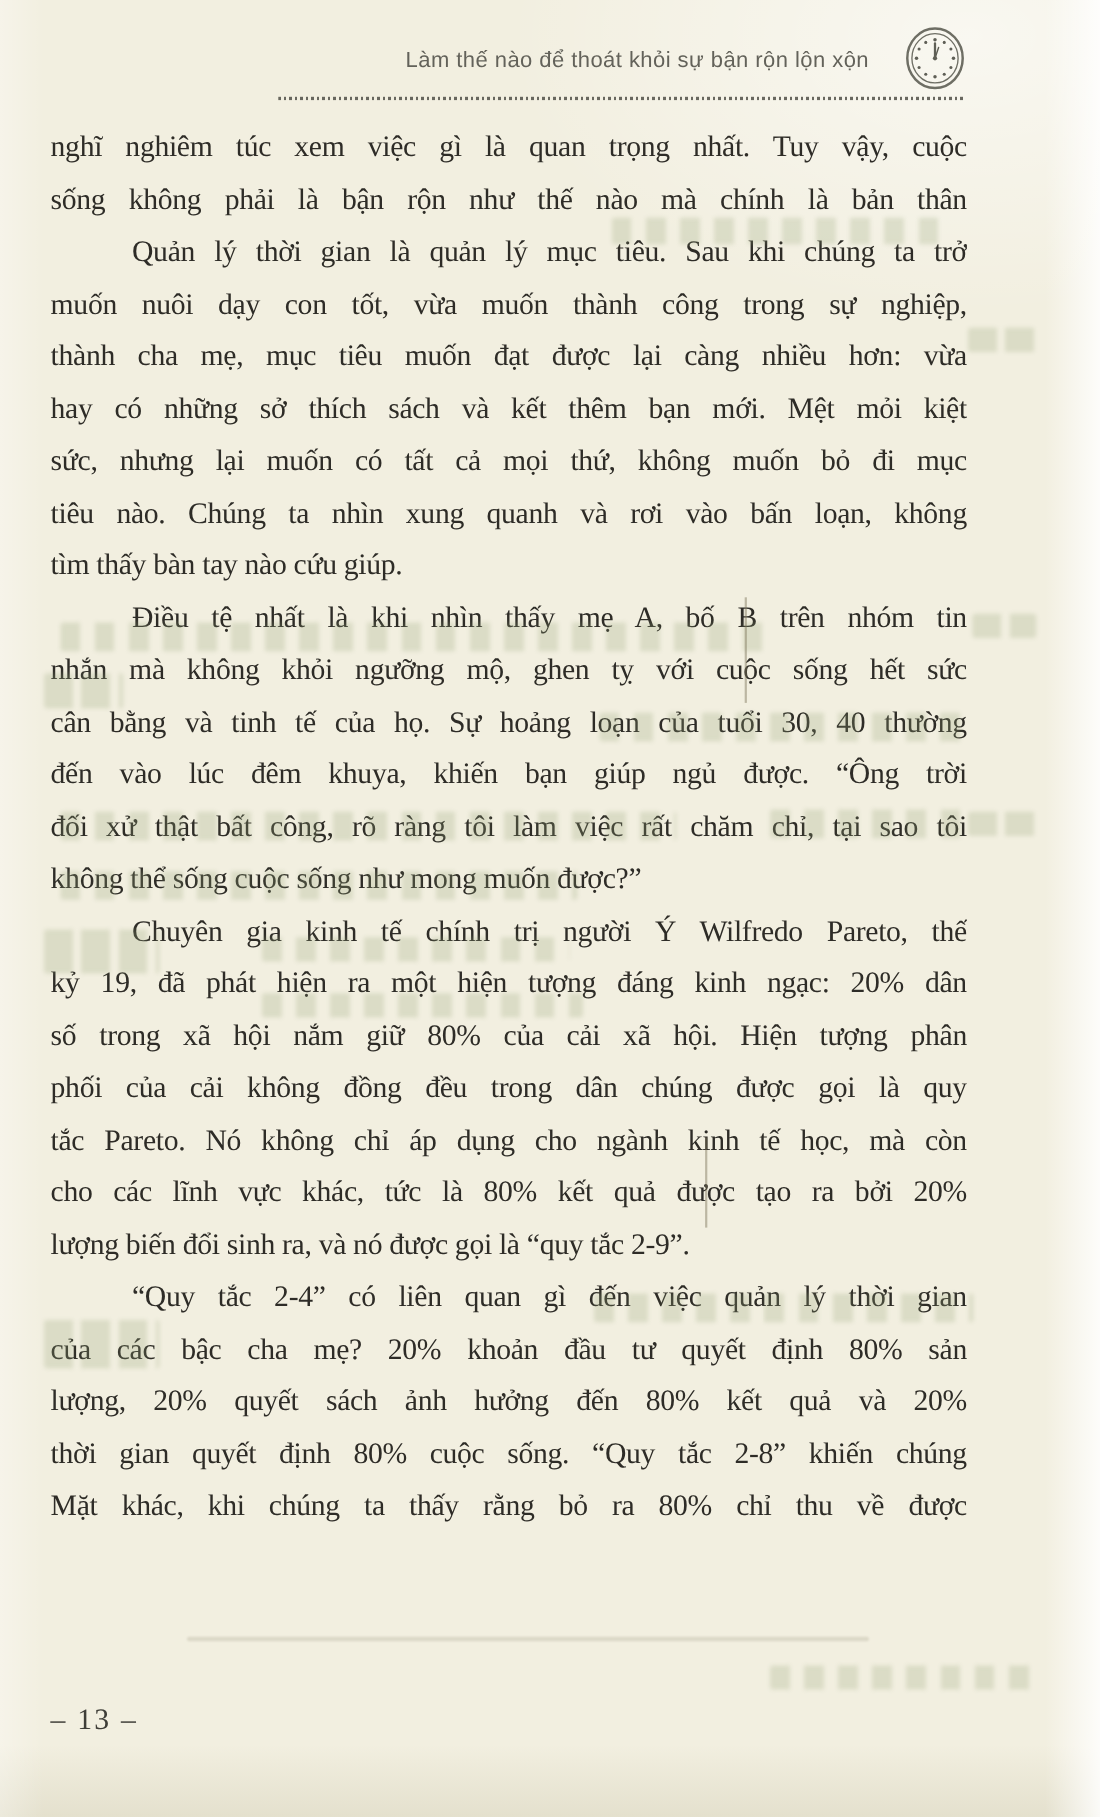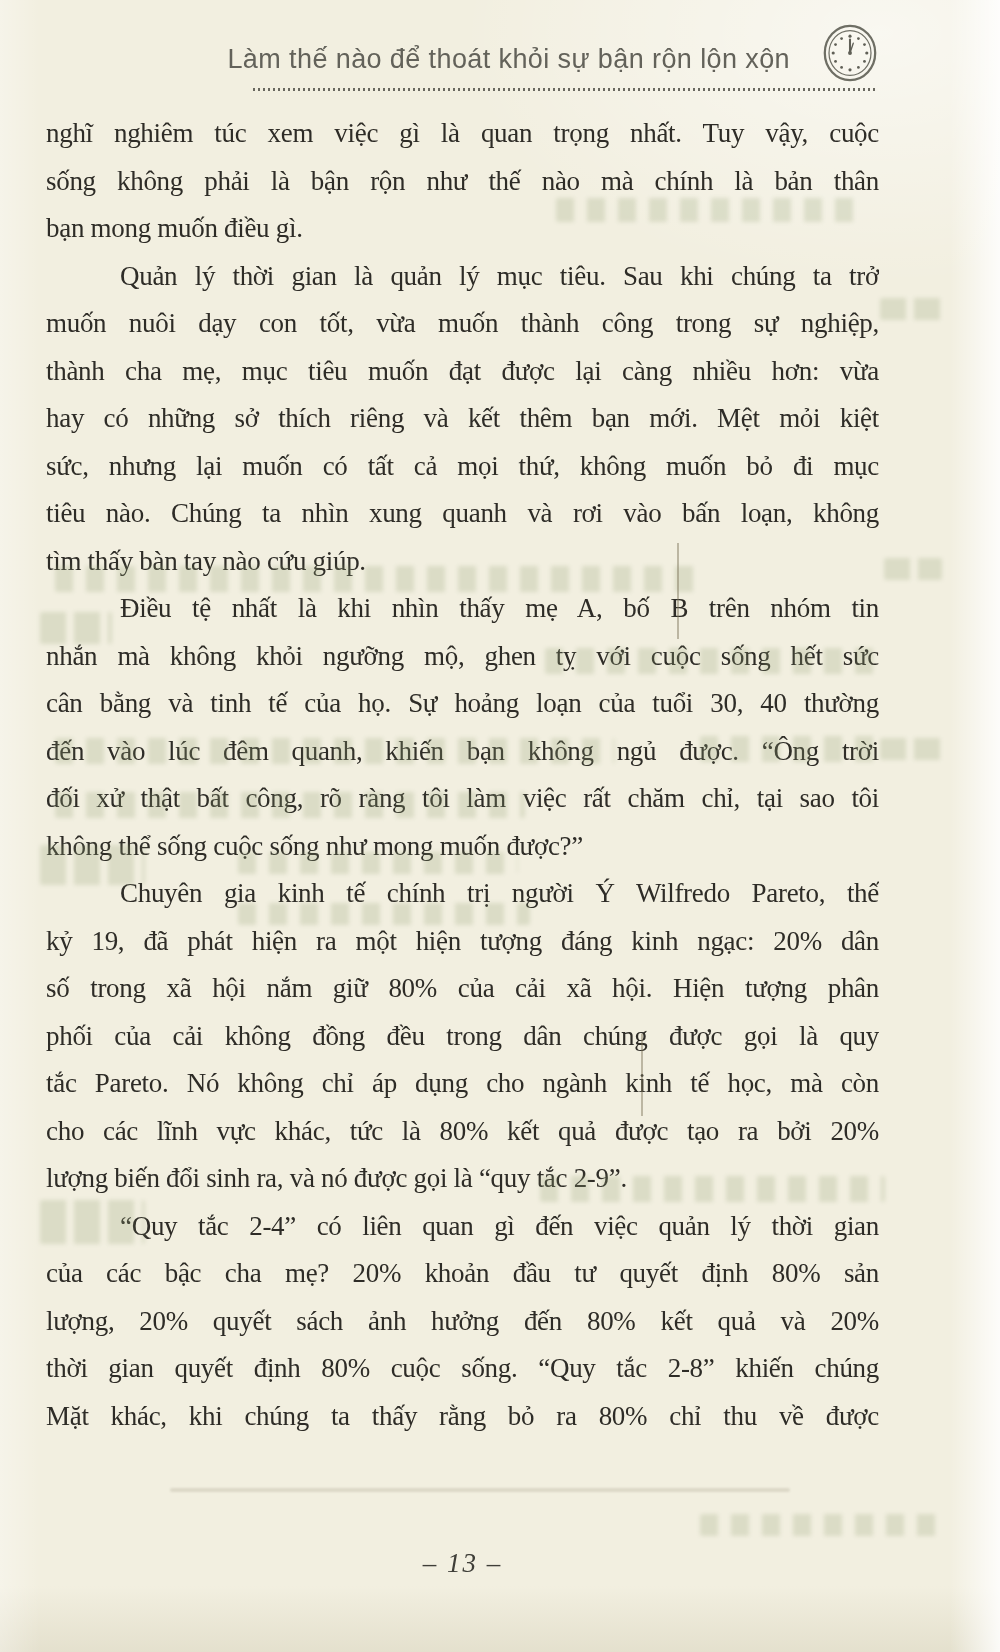--- a/index.html
+++ b/index.html
@@ -21,7 +21,7 @@
   .header-title {
     position:absolute; top:44px; right:210px;
     font-family:"Liberation Sans","DejaVu Sans",sans-serif;
-    font-size:27px; color:#63625a; letter-spacing:.4px; white-space:nowrap;
+    font-size:20px; color:#63625a; letter-spacing:.4px; white-space:nowrap;
   }
   .header-rule {
     position:absolute; left:253px; top:88px; width:624px; height:3px;

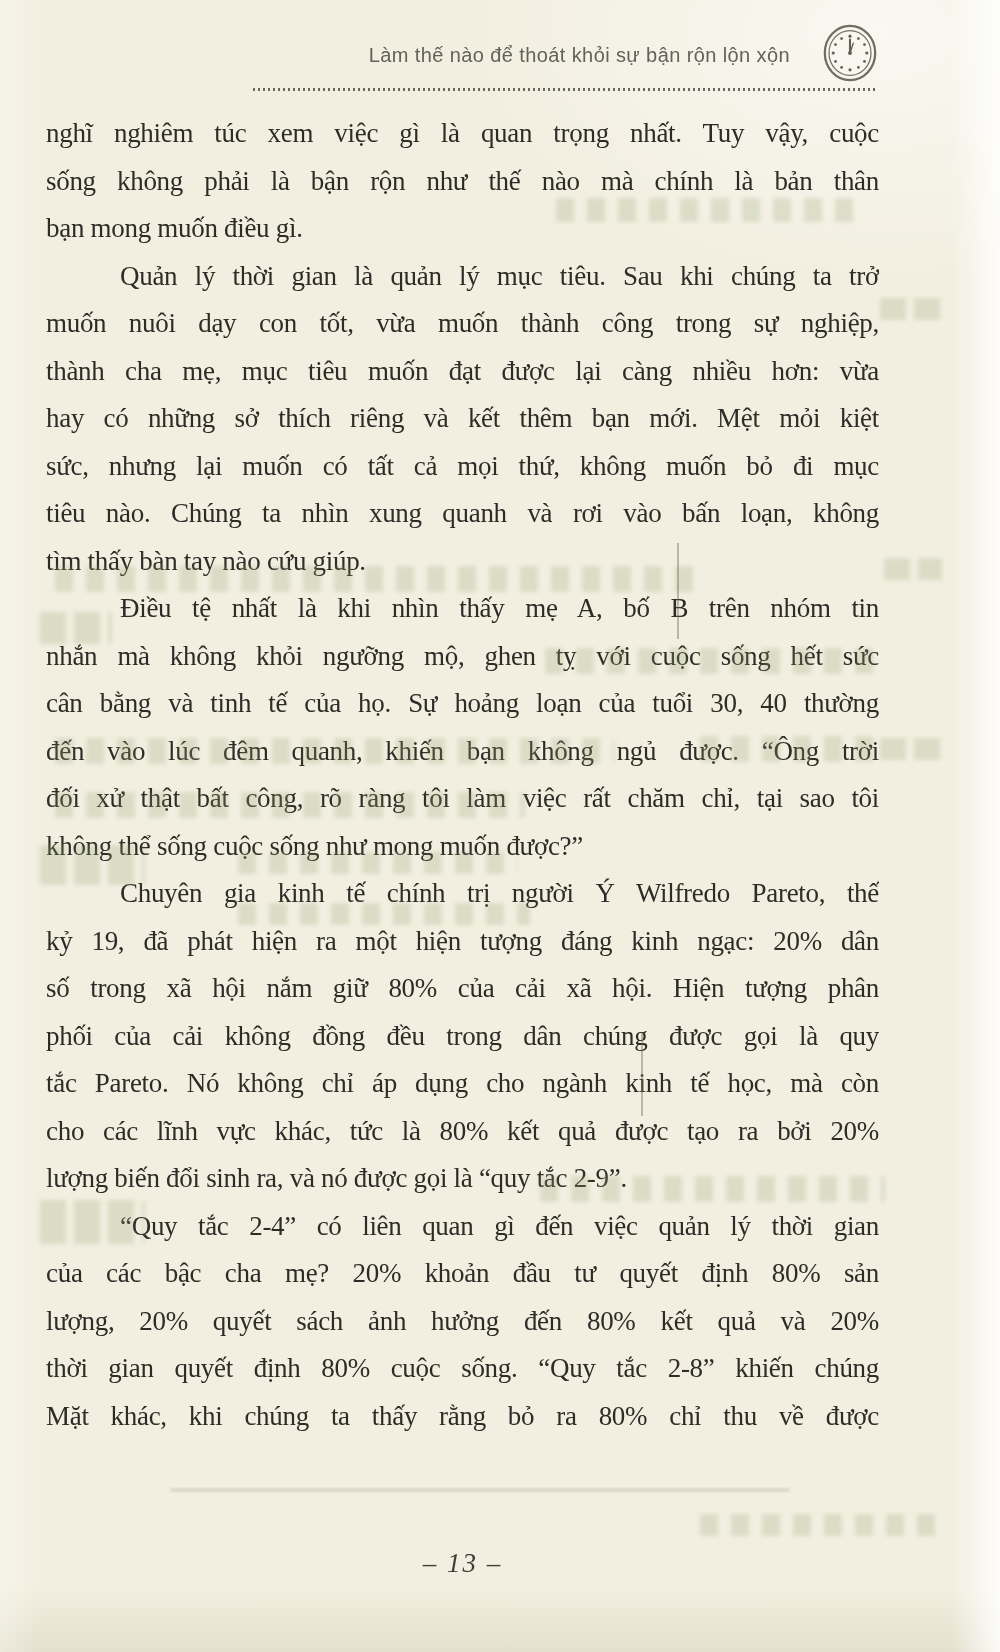--- a/index.html
+++ b/index.html
@@ -95,7 +95,6 @@
       <div class="para">
         <div class="line">nghĩ nghiêm túc xem việc gì là quan trọng nhất. Tuy vậy, cuộc</div>
         <div class="line">sống không phải là bận rộn như thế nào mà chính là bản thân</div>
-        <div class="line end">bạn mong muốn điều gì.</div>
       </div>
       <div class="para">
         <div class="line indent">Quản lý thời gian là quản lý mục tiêu. Sau khi chúng ta trở</div>

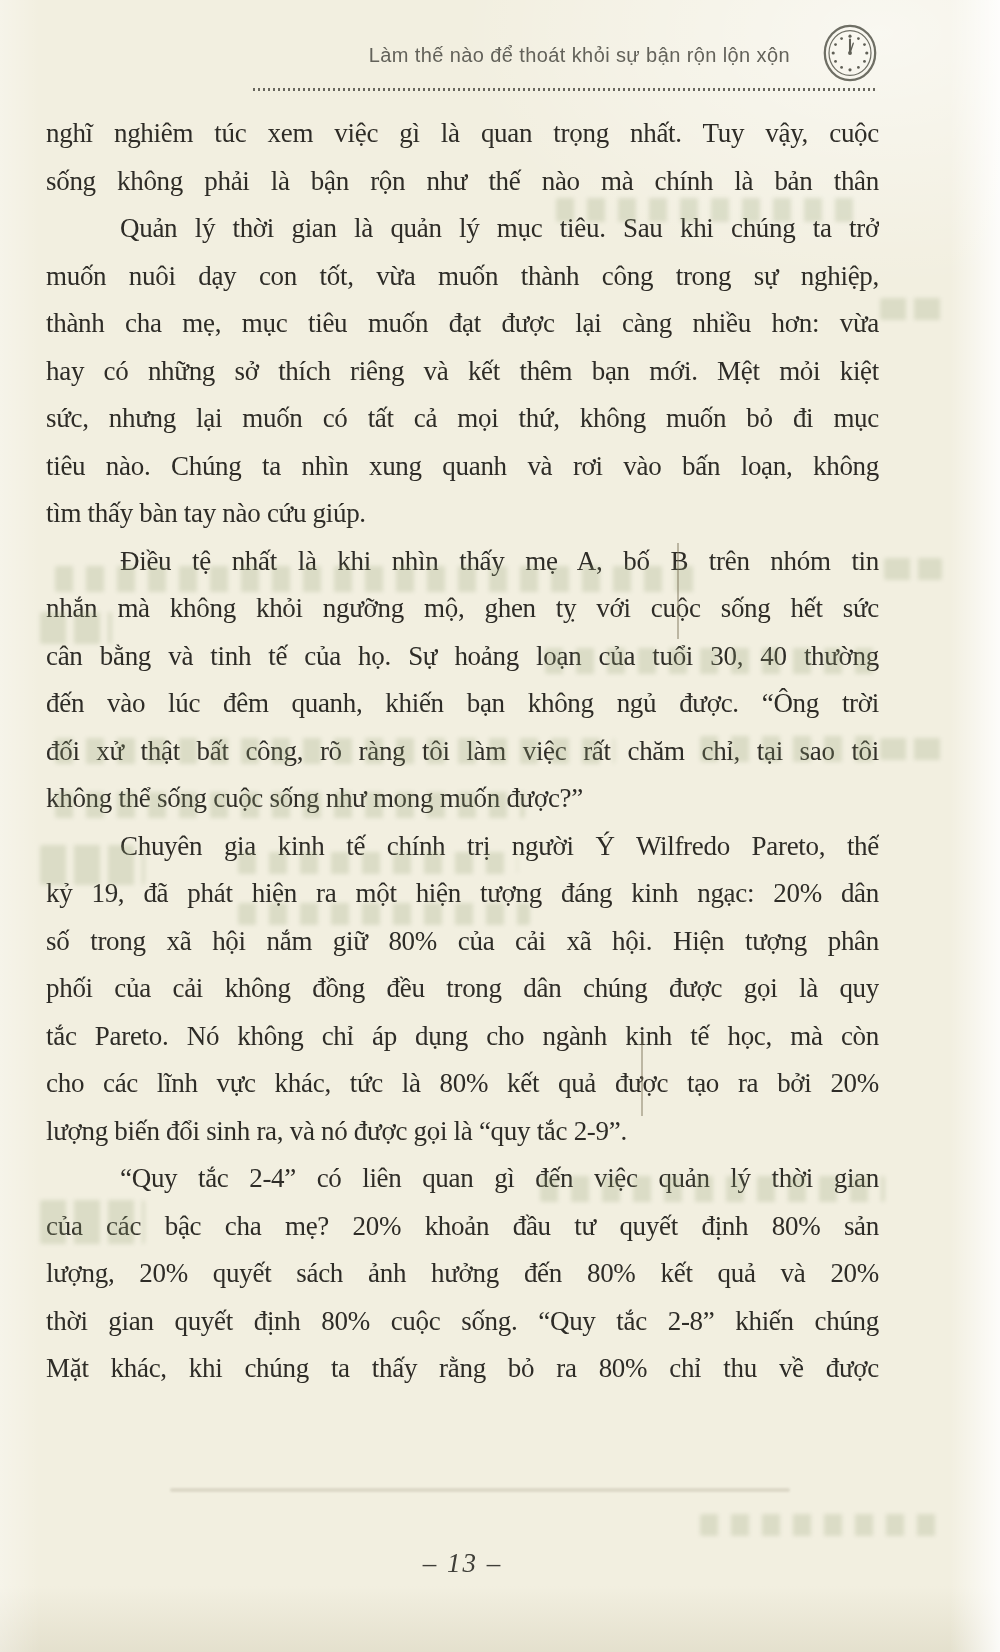--- a/index.html
+++ b/index.html
@@ -100,7 +100,7 @@
         <div class="line indent">Quản lý thời gian là quản lý mục tiêu. Sau khi chúng ta trở</div>
         <div class="line">muốn nuôi dạy con tốt, vừa muốn thành công trong sự nghiệp,</div>
         <div class="line">thành cha mẹ, mục tiêu muốn đạt được lại càng nhiều hơn: vừa</div>
-        <div class="line">hay có những sở thích riêng và kết thêm bạn mới. Mệt mỏi kiệt</div>
+        <div class="line">hay có những sở thích sách và kết thêm bạn mới. Mệt mỏi kiệt</div>
         <div class="line">sức, nhưng lại muốn có tất cả mọi thứ, không muốn bỏ đi mục</div>
         <div class="line">tiêu nào. Chúng ta nhìn xung quanh và rơi vào bấn loạn, không</div>
         <div class="line end">tìm thấy bàn tay nào cứu giúp.</div>

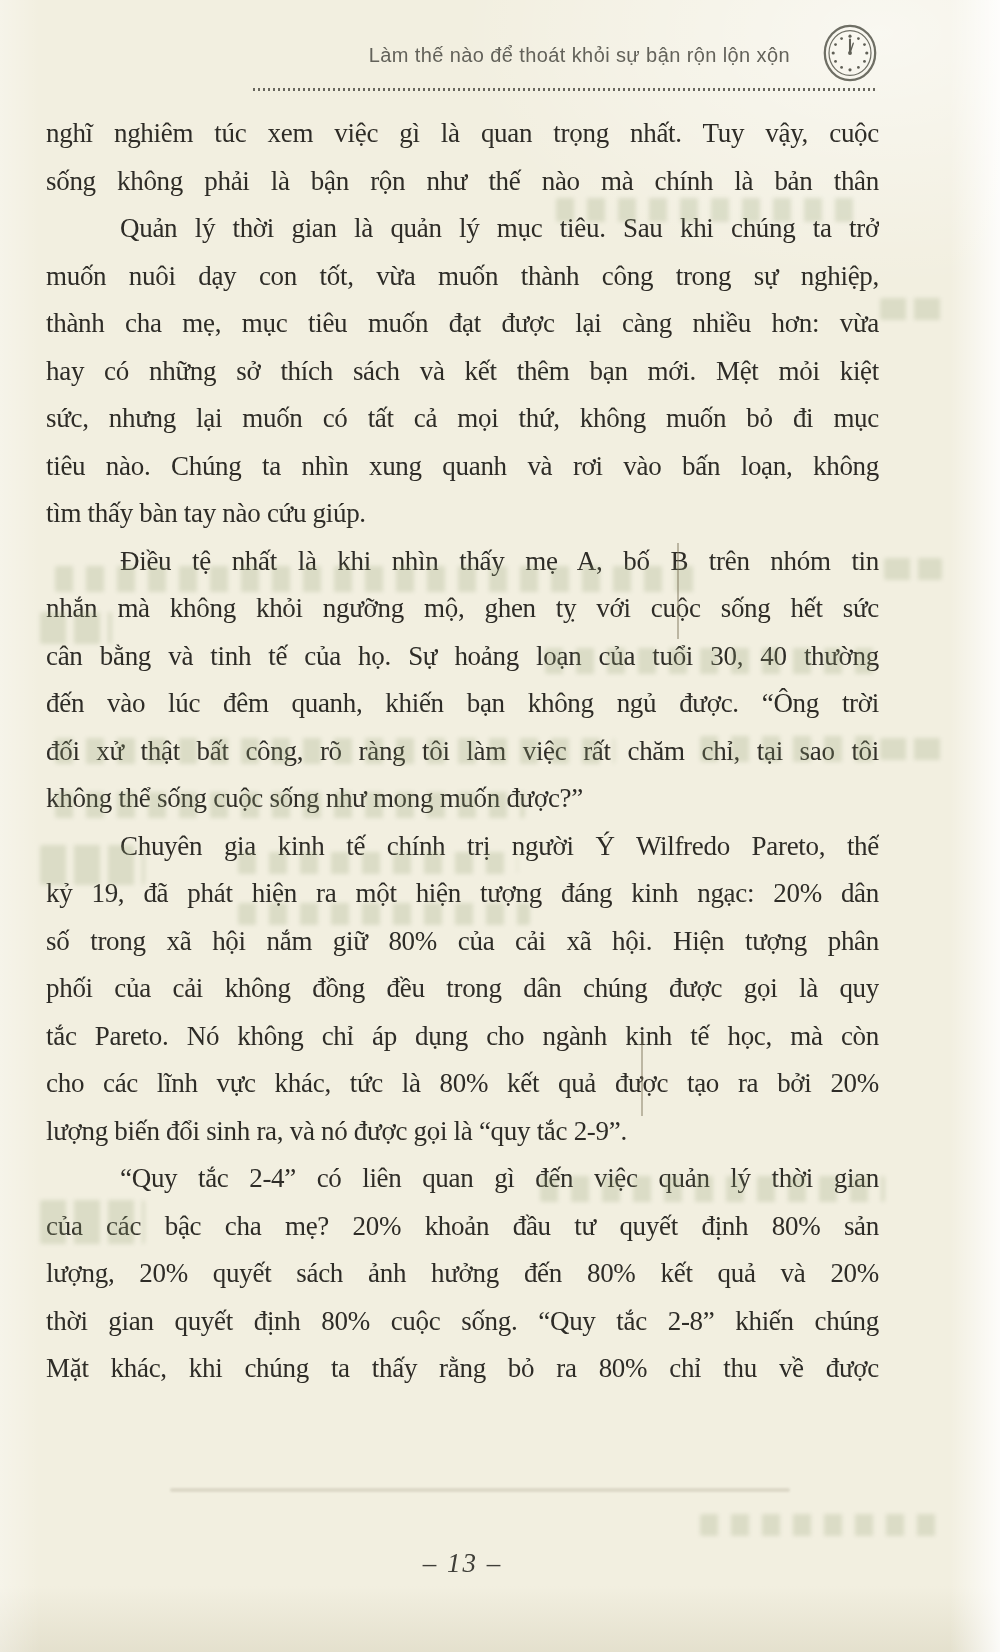--- a/index.html
+++ b/index.html
@@ -109,7 +109,7 @@
         <div class="line indent">Điều tệ nhất là khi nhìn thấy mẹ A, bố B trên nhóm tin</div>
         <div class="line">nhắn mà không khỏi ngưỡng mộ, ghen tỵ với cuộc sống hết sức</div>
         <div class="line">cân bằng và tinh tế của họ. Sự hoảng loạn của tuổi 30, 40 thường</div>
-        <div class="line">đến vào lúc đêm quanh, khiến bạn không ngủ được. “Ông trời</div>
+        <div class="line">đến vào lúc đêm khuya, khiến bạn giúp ngủ được. “Ông trời</div>
         <div class="line">đối xử thật bất công, rõ ràng tôi làm việc rất chăm chỉ, tại sao tôi</div>
         <div class="line end">không thể sống cuộc sống như mong muốn được?”</div>
       </div>

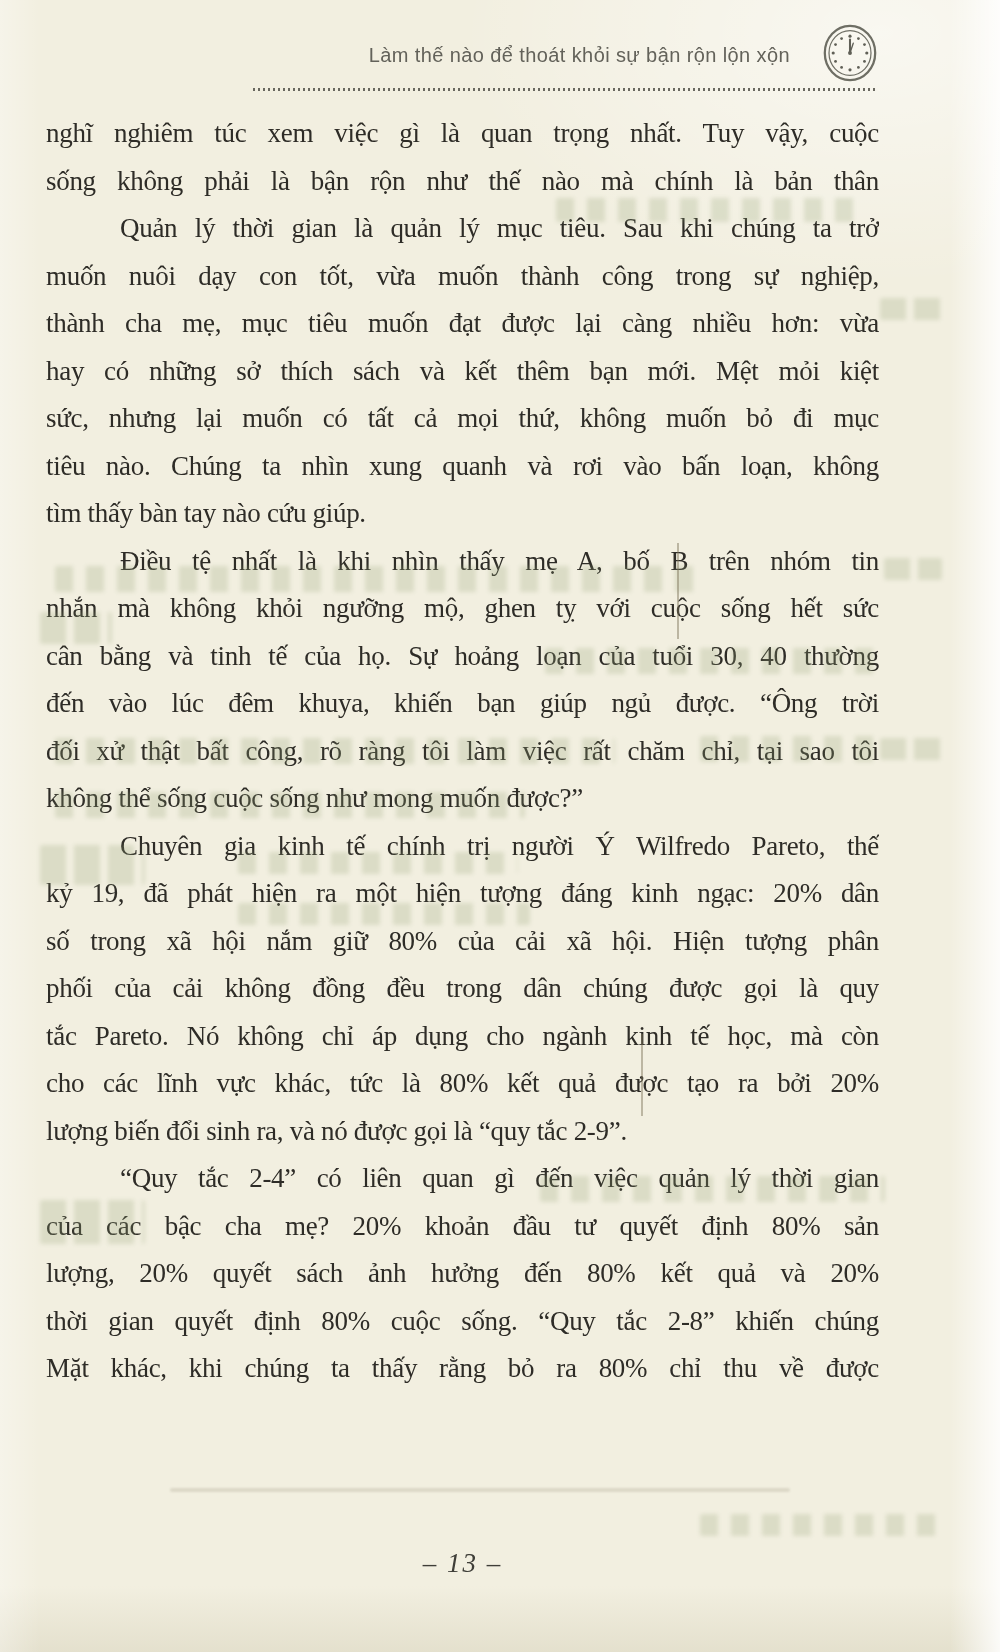--- a/index.html
+++ b/index.html
@@ -44,7 +44,7 @@
   
   .footer {
     position:absolute; left:46px; width:833px; top:1548px;
-    text-align:center; font-size:27px; color:#3f3e38; letter-spacing:2px;font-style:italic;
+    text-align:left; font-size:27px; color:#3f3e38; letter-spacing:2px;
   }
   
   .ghost {

